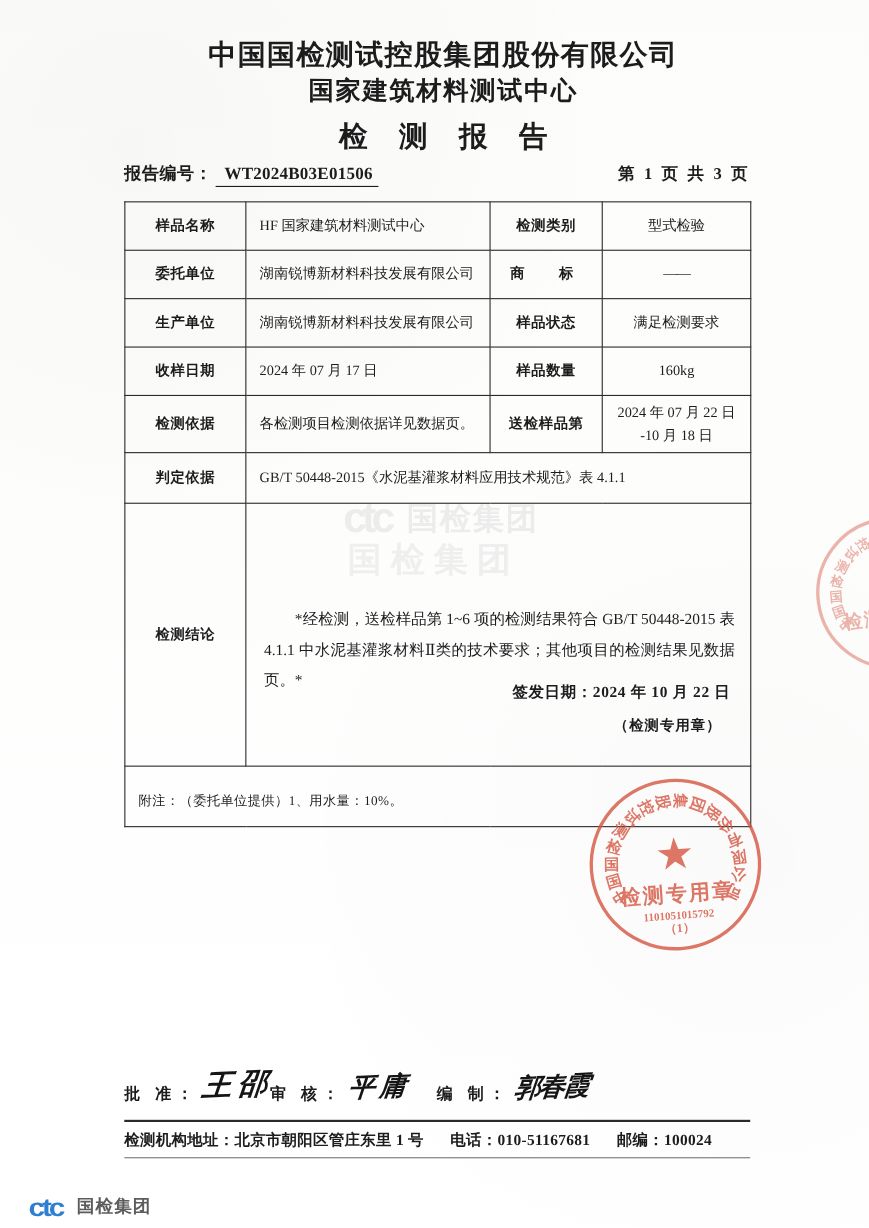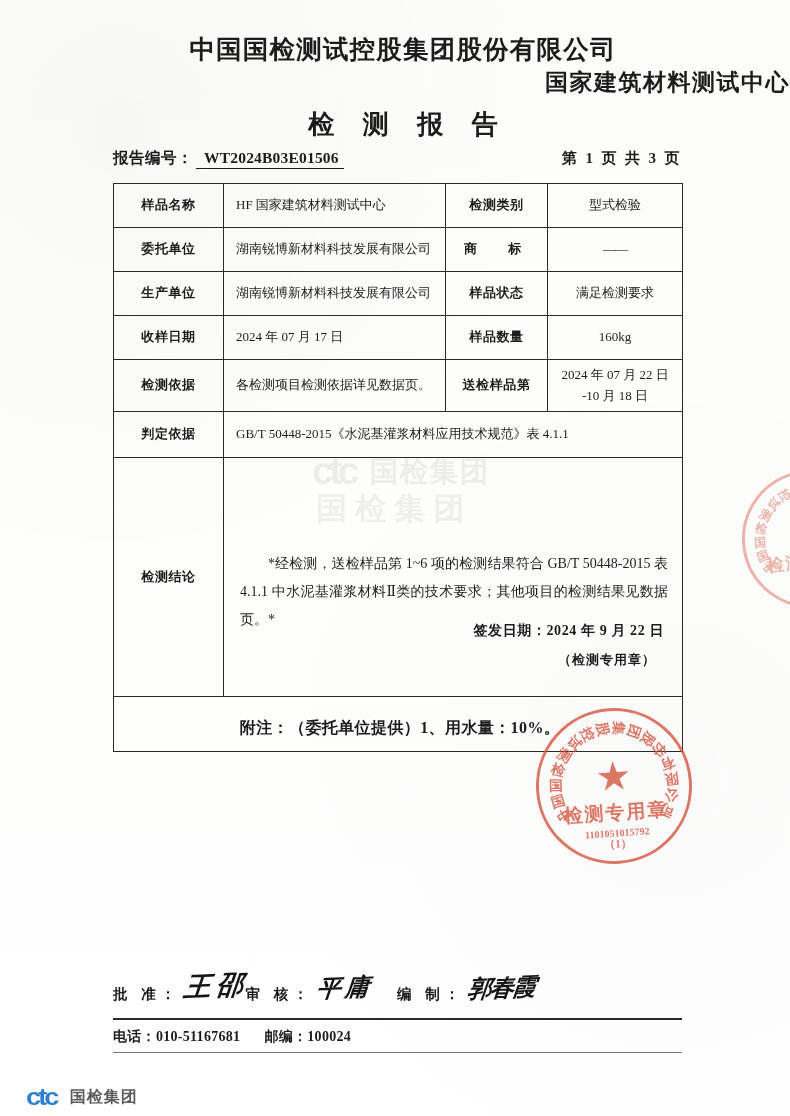--- a/index.html
+++ b/index.html
@@ -45,7 +45,6 @@
     font-weight: bold;
     letter-spacing: 1.5px;
     line-height: 1.42;
-    text-align: right;
   }
   .doc-title {
     font-size: 26px;

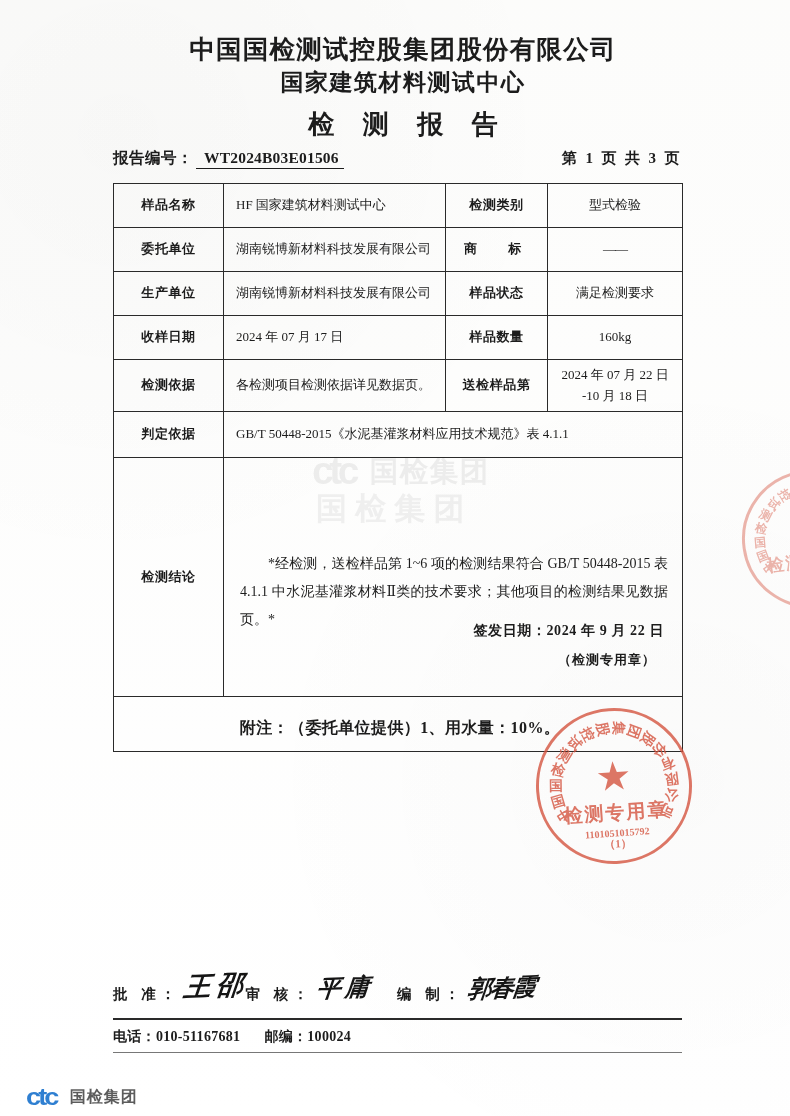--- a/index.html
+++ b/index.html
@@ -376,7 +376,7 @@
         <td class="lbl concl-lbl-cell">检测结论</td>
         <td class="concl-cell" colspan="3">
           <div class="concl-text">*经检测，送检样品第 1~6 项的检测结果符合 GB/T 50448-2015 表 4.1.1 中水泥基灌浆材料Ⅱ类的技术要求；其他项目的检测结果见数据页。*</div>
-          <div class="issue-line">签发日期：2024 年 9 月 22 日</div>
+          <div class="issue-line">签发日期：2024 年 10 月 22 日</div>
           <div class="issue-sub">（检测专用章）</div>
         </td>
       </tr>

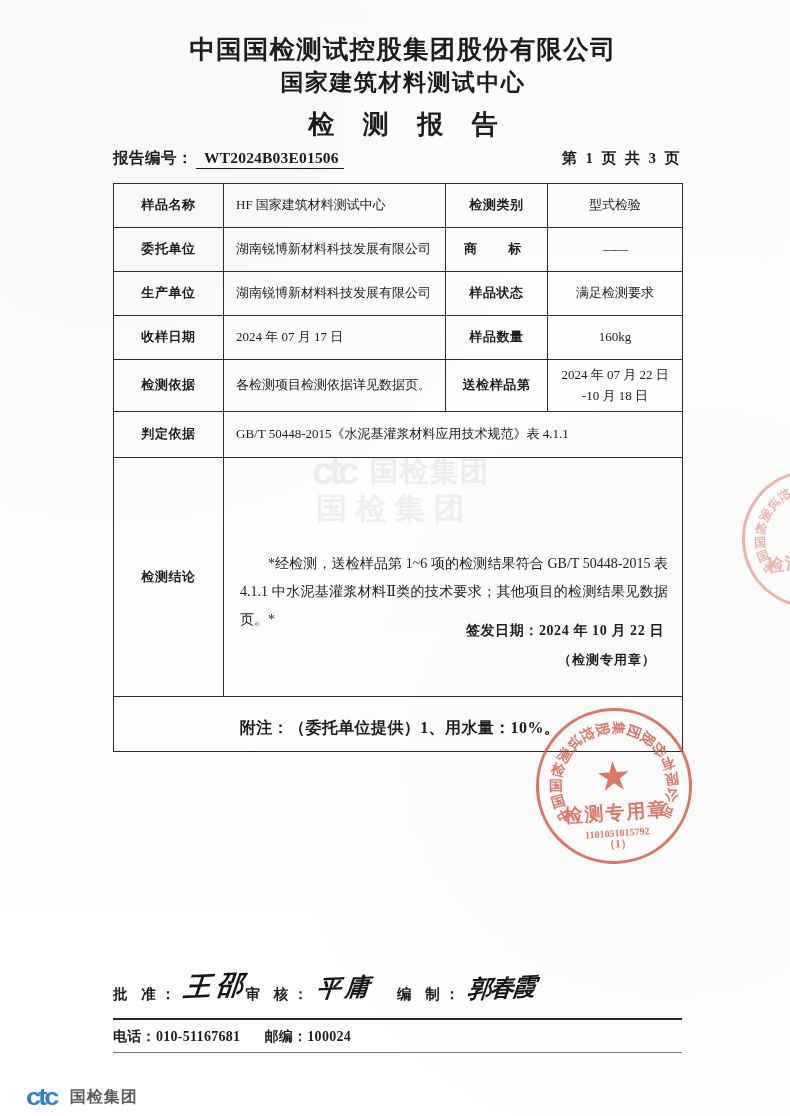--- a/index.html
+++ b/index.html
@@ -139,8 +139,8 @@
     height: 54px; vertical-align: top;
   }
   .note-text {
-    font-size: 16px; font-weight: bold; letter-spacing: 0.4px;
-    padding-top: 8px; padding-left: 4px; text-align: center;
+    font-size: 12px; font-weight: normal; letter-spacing: 0.4px;
+    padding-top: 8px; padding-left: 4px;
   }
 
   

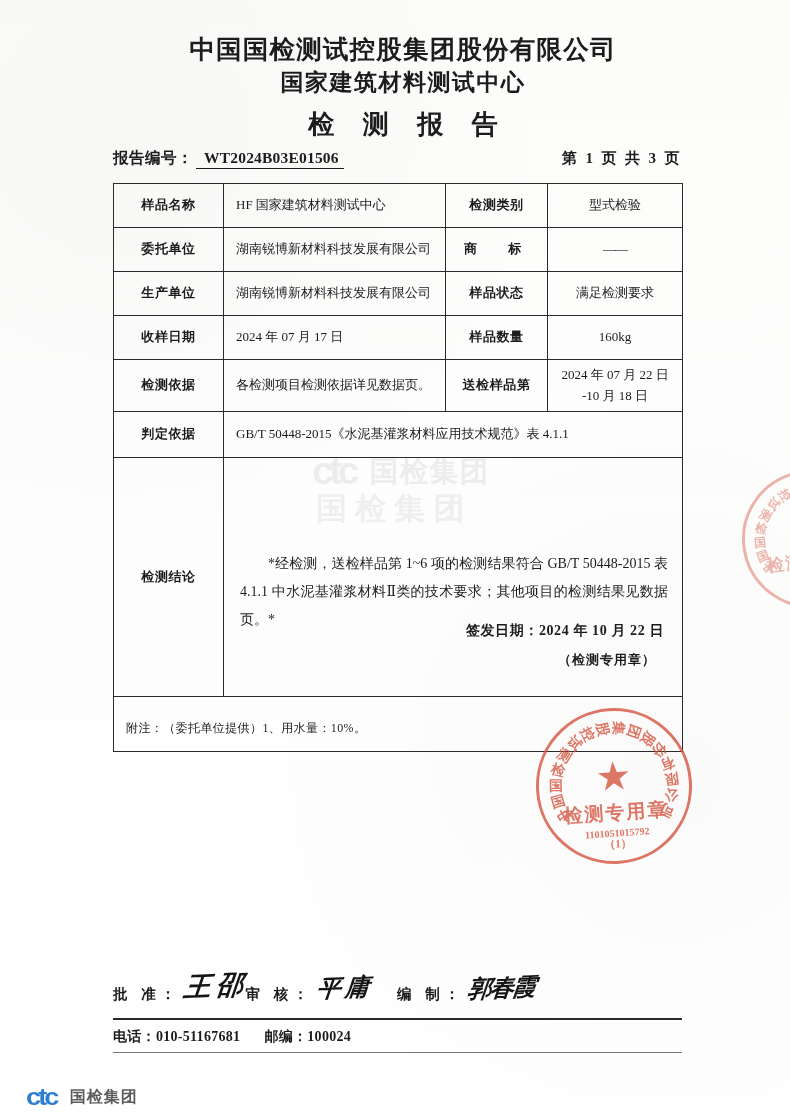--- a/index.html
+++ b/index.html
@@ -399,6 +399,7 @@
   <div id="sig-underline" class="layer"></div>
 
   <div id="footer" class="layer">
+    <span>检测机构地址：北京市朝阳区管庄东里 1 号</span>
     <span>电话：010-51167681</span>
     <span>邮编：100024</span>
   </div>

